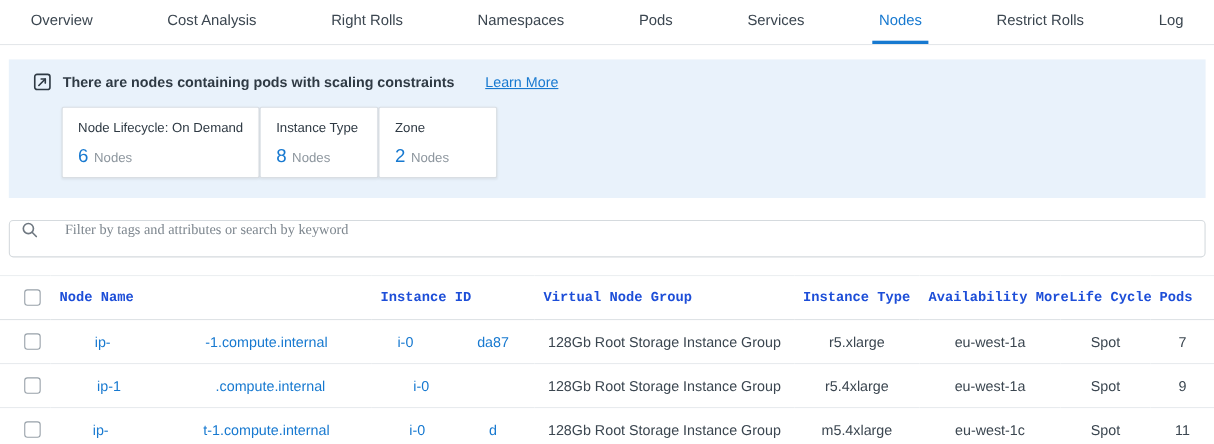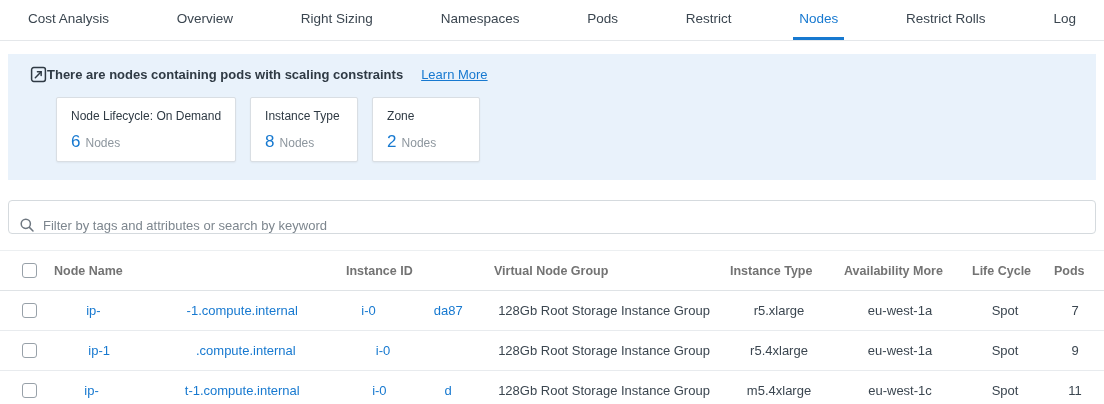--- a/index.html
+++ b/index.html
@@ -67,8 +67,8 @@
 <body style="--accent: #1779d0; --banner-bg: #e9f2fb;">
 
 <nav class="tabbar">
+  <div class="tab">Overview</div>
   <div class="tab">Cost Analysis</div>
-  <div class="tab">Overview</div>
   <div class="tab">Right Sizing</div>
   <div class="tab">Namespaces</div>
   <div class="tab">Pods</div>

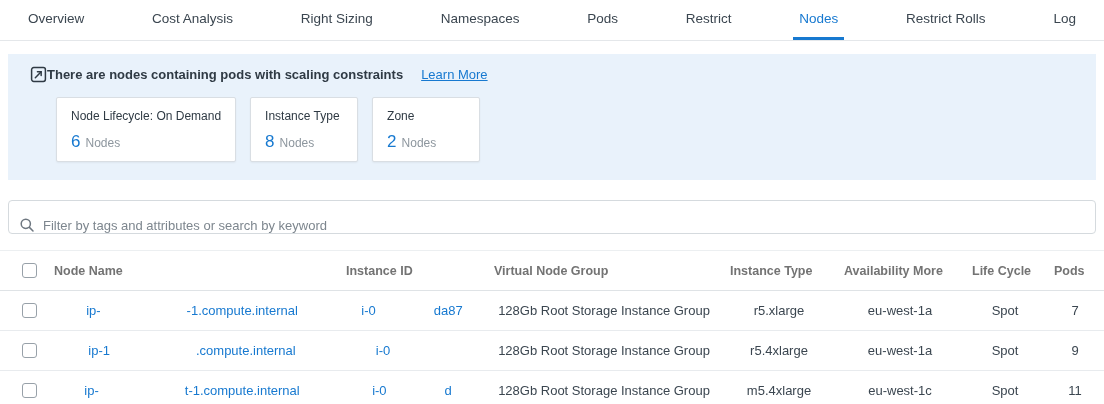--- a/index.html
+++ b/index.html
@@ -69,7 +69,7 @@
 <nav class="tabbar">
   <div class="tab">Overview</div>
   <div class="tab">Cost Analysis</div>
-  <div class="tab">Right Sizing</div>
+  <div class="tab">Right Rolls</div>
   <div class="tab">Namespaces</div>
   <div class="tab">Pods</div>
   <div class="tab">Restrict</div>

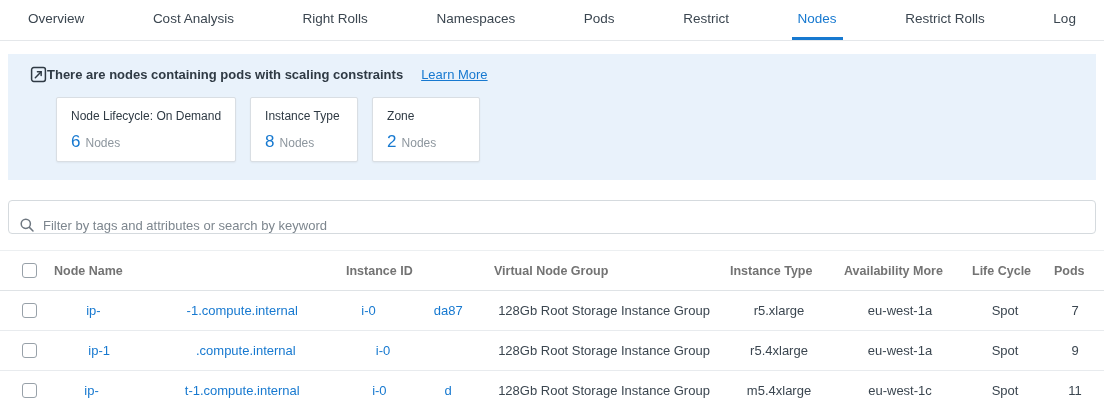--- a/index.html
+++ b/index.html
@@ -72,7 +72,7 @@
   <div class="tab">Right Rolls</div>
   <div class="tab">Namespaces</div>
   <div class="tab">Pods</div>
-  <div class="tab">Restrict</div>
+  <div class="tab">Services</div>
   <div class="tab active">Nodes</div>
   <div class="tab">Restrict Rolls</div>
   <div class="tab">Log</div>

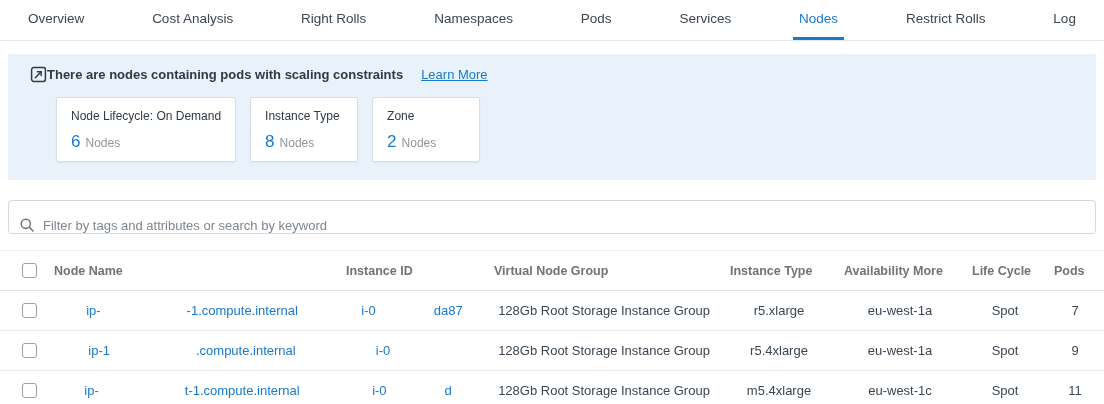--- a/index.html
+++ b/index.html
@@ -24,7 +24,7 @@
 
   
   .banner { margin:13px 8px 0; background:var(--banner-bg); padding:12px 0 18px; }
-  .banner-head { display:flex; align-items:center; padding-left:22px; }
+  .banner-head { display:flex; align-items:center; gap:10px; padding-left:22px; }
   .banner-msg { font-size:13px; font-weight:bold; color:#2f3a44; }
   .banner-link { font-size:13px; color:var(--accent); text-decoration:underline; cursor:pointer; margin-left:18px; }
   .cards { display:flex; gap:14px; margin:14px 0 0 48px;align-items:flex-end; }

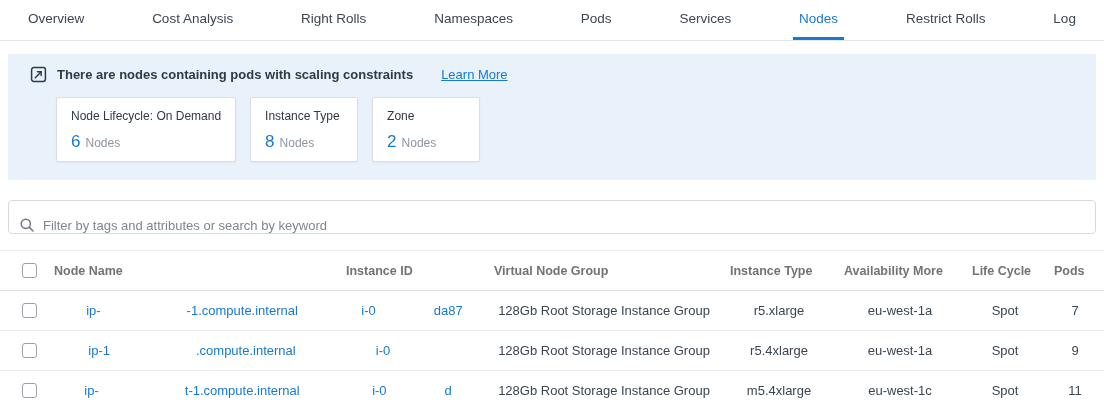--- a/index.html
+++ b/index.html
@@ -27,7 +27,7 @@
   .banner-head { display:flex; align-items:center; gap:10px; padding-left:22px; }
   .banner-msg { font-size:13px; font-weight:bold; color:#2f3a44; }
   .banner-link { font-size:13px; color:var(--accent); text-decoration:underline; cursor:pointer; margin-left:18px; }
-  .cards { display:flex; gap:14px; margin:14px 0 0 48px;align-items:flex-end; }
+  .cards { display:flex; margin:14px 0 0 48px;align-items:flex-end; }
   .card {
     background:#fff; border:1px solid #d9dee3; border-radius:2px;
     padding:11px 14px 9px; min-width:108px; box-shadow:0 1px 2px rgba(0,0,0,.05); cursor:pointer;

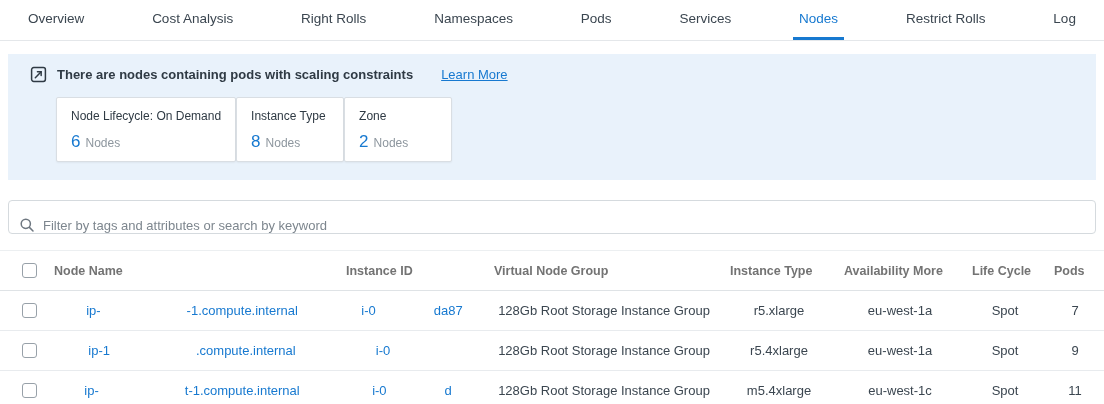--- a/index.html
+++ b/index.html
@@ -40,7 +40,7 @@
   .searchbar {
     margin:20px 8px 0; height:34px; background:#fff;
     border:1px solid #d5dade; border-radius:4px;
-    display:flex; align-items:flex-end; gap:8px; padding:0 10px;
+    display:flex; align-items:flex-start; gap:24px; padding:0 10px;font-family:Liberation Serif, serif;
   }
   .search-input { border:0; outline:0; flex:1; font-size:13px; color:#3b4650; font-family:inherit; background:transparent; }
   .search-input::placeholder { color:#7d868e; }

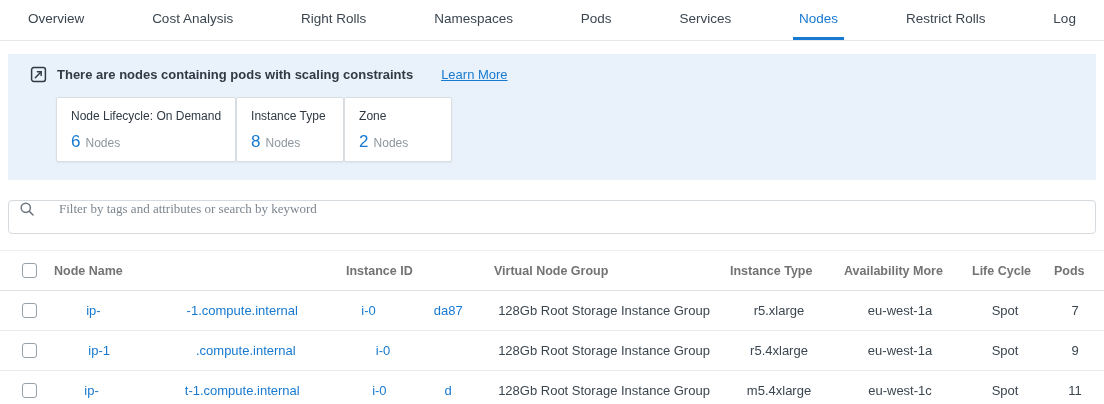--- a/index.html
+++ b/index.html
@@ -49,8 +49,8 @@
   .table-wrap { margin-top:16px; }
   table { width:100%; border-collapse:collapse; font-size:13px; color:#3b4650; table-layout:fixed; }
   thead th {
-    text-align:left; font-weight:bold; font-size:12.5px; color:#737373;
-    padding:12px 8px; border-top:1px solid #eceff1; border-bottom:1px solid #dfe3e6; white-space:nowrap;
+    text-align:left; font-weight:bold; font-size:12.5px; color:#1d4ed8;
+    padding:12px 8px; border-top:1px solid #eceff1; border-bottom:1px solid #dfe3e6; white-space:nowrap;font-family:Liberation Mono, monospace;
   }
   tbody td { padding:12px 8px; border-bottom:1px solid #e8ebee; white-space:nowrap; overflow:hidden;text-align:center; }
   .col-check { width:46px; }

